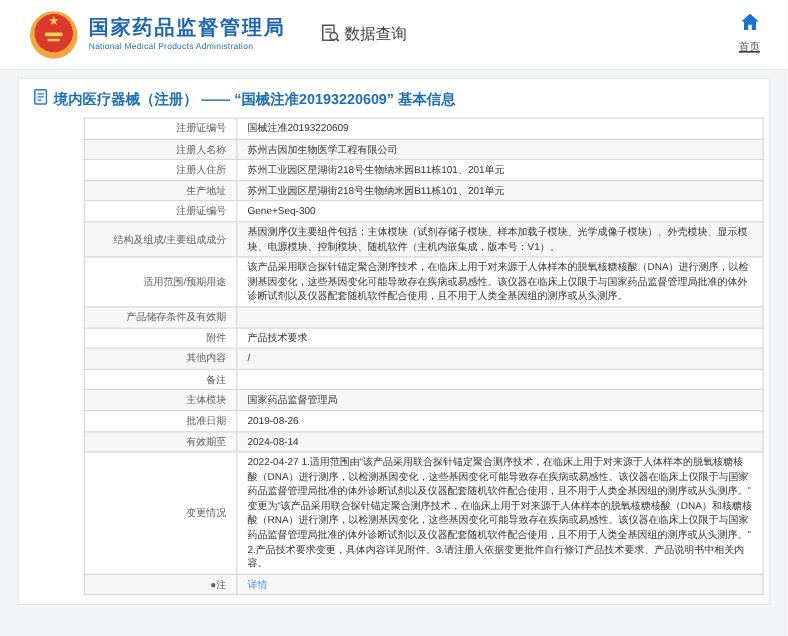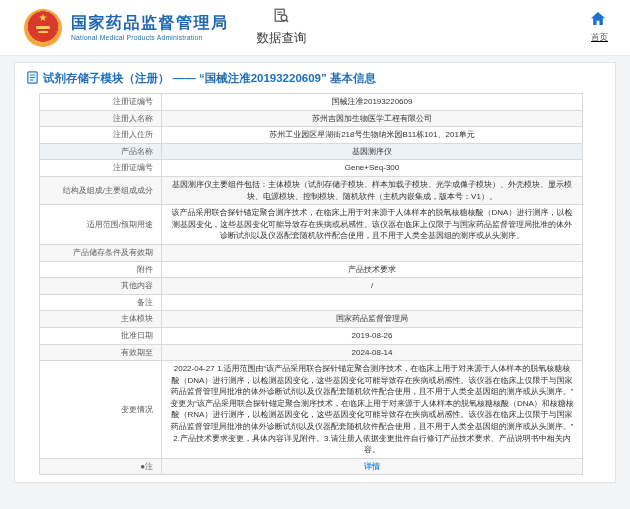--- a/index.html
+++ b/index.html
@@ -21,7 +21,7 @@
   .brand-title { color:#1f66b1; font-size:16px; font-weight:bold; letter-spacing:1.5px; line-height:1.15; }
   .brand-subtitle { color:#2574b5; font-size:6.8px; margin-top:2px; letter-spacing:0.2px; }
   .data-query { display:flex; align-items:center; gap:4px; margin-left:28px;
-            color:#3a3a3a; font-size:12.5px; cursor:pointer;flex-direction:column; }
+            color:#3a3a3a; font-size:12.5px; cursor:pointer; }
   .header-spacer { flex:1; }
   .nav-item { display:flex; flex-direction:column; gap:3px;
             margin-left:26px; cursor:pointer;text-decoration:underline; }

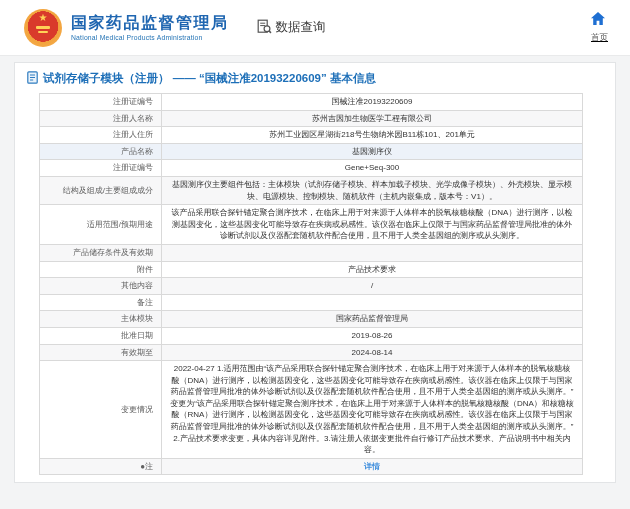--- a/index.html
+++ b/index.html
@@ -23,7 +23,7 @@
   .data-query { display:flex; align-items:center; gap:4px; margin-left:28px;
             color:#3a3a3a; font-size:12.5px; cursor:pointer; }
   .header-spacer { flex:1; }
-  .nav-item { display:flex; flex-direction:column; gap:3px;
+  .nav-item { display:flex; flex-direction:column; align-items:center; gap:3px;
             margin-left:26px; cursor:pointer;text-decoration:underline; }
   .nav-label { font-size:8.5px; color:#555; white-space:nowrap; }
 

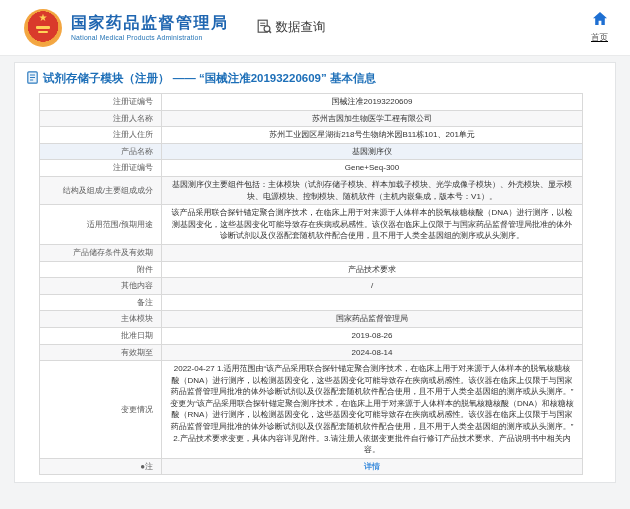--- a/index.html
+++ b/index.html
@@ -90,7 +90,7 @@
         <line x1="3" y1="9" x2="6.2" y2="9" stroke="#2f7cc0" stroke-width="1"></line>
       </svg>
     </span>
-    <span>试剂存储子模块（注册） —— “国械注准20193220609” 基本信息</span>
+    <span>境内医疗器械（注册） —— “国械注准20193220609” 基本信息</span>
   </div>
 
   <table class="info-table">

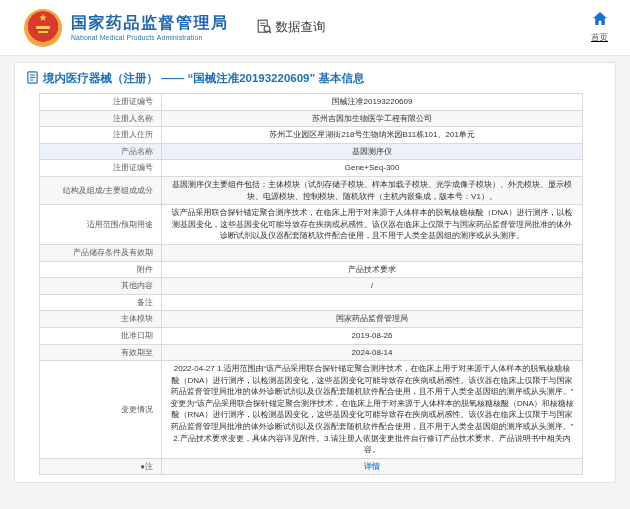--- a/index.html
+++ b/index.html
@@ -33,7 +33,7 @@
             color:#1d6fb8; font-size:11.5px; font-weight:bold; }
 
   
-  .info-table { border-collapse:collapse; margin:0 4px 0 24px; width:calc(100% - 56px);
+  .info-table { border-collapse:collapse; margin:0 4px 0 52px; width:calc(100% - 56px);
             font-size:8px; table-layout:fixed; }
   .info-table td { border:1px solid #d9d9d9; padding:2px 8px; line-height:1.45;
             word-break:break-all; }

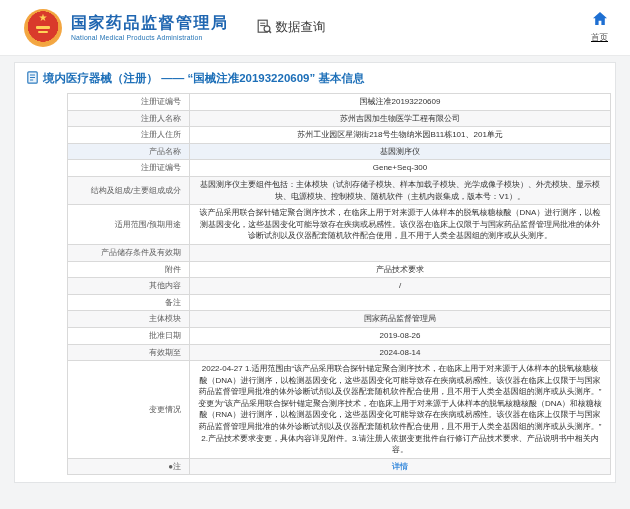--- a/index.html
+++ b/index.html
@@ -38,7 +38,7 @@
   .info-table td { border:1px solid #d9d9d9; padding:2px 8px; line-height:1.45;
             word-break:break-all; }
   .label-cell { width:122px; text-align:right; color:#606060; }
-  .value-cell { color:#333;text-align:center; }
+  .value-cell { color:#333; }
   .bg-white { background:#ffffff; }
   .bg-gray  { background:#f7f7f8; }
   .bg-blue  { background:#edf2f9; }

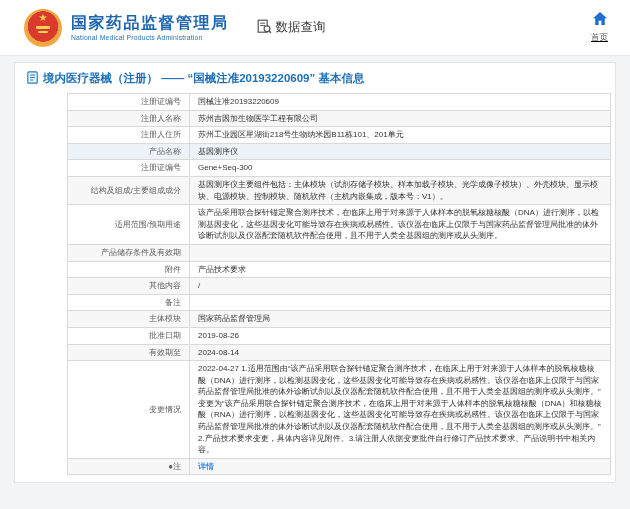--- a/index.html
+++ b/index.html
@@ -107,6 +107,10 @@
           <td class="label-cell">注册人住所</td>
           <td class="value-cell">苏州工业园区星湖街218号生物纳米园B11栋101、201单元</td>
         </tr>
+        <tr class="bg-gray">
+          <td class="label-cell">生产地址</td>
+          <td class="value-cell">苏州工业园区星湖街218号生物纳米园B11栋101、201单元</td>
+        </tr>
         <tr class="bg-blue">
           <td class="label-cell">产品名称</td>
           <td class="value-cell">基因测序仪</td>

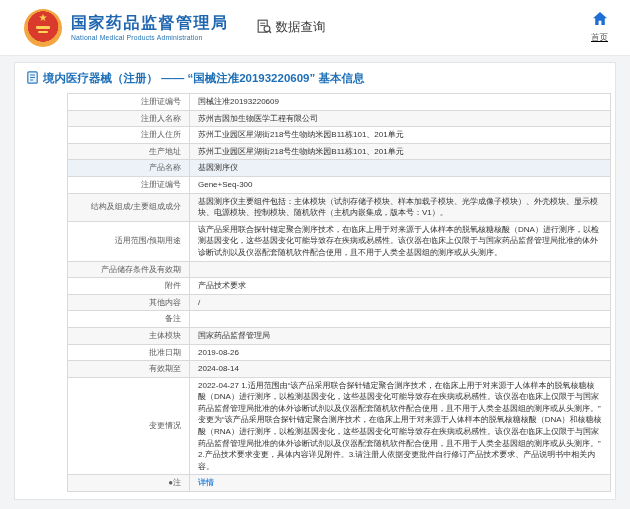--- a/index.html
+++ b/index.html
@@ -111,10 +111,6 @@
           <td class="label-cell">生产地址</td>
           <td class="value-cell">苏州工业园区星湖街218号生物纳米园B11栋101、201单元</td>
         </tr>
-        <tr class="bg-blue">
-          <td class="label-cell">产品名称</td>
-          <td class="value-cell">基因测序仪</td>
-        </tr>
         <tr class="bg-white">
           <td class="label-cell">注册证编号</td>
           <td class="value-cell">Gene+Seq-300</td>

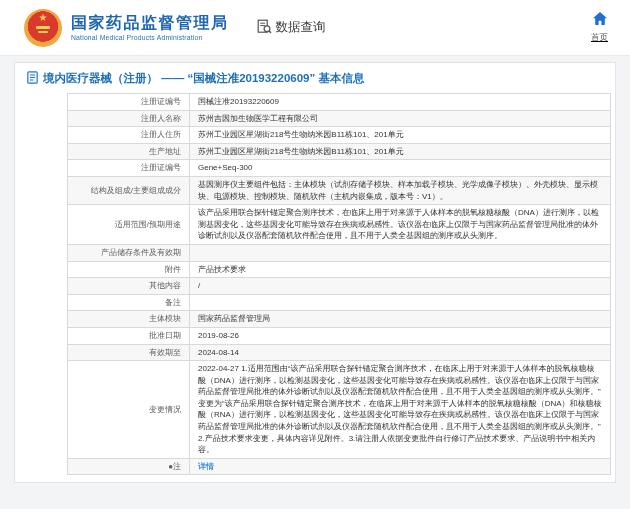--- a/index.html
+++ b/index.html
@@ -42,7 +42,7 @@
   .bg-white { background:#ffffff; }
   .bg-gray  { background:#f7f7f8; }
   .bg-blue  { background:#edf2f9; }
-  .detail-link { color:#3e8edd; text-decoration:none; cursor:pointer;font-weight:bold; }
+  .detail-link { color:#3e8edd; text-decoration:none; cursor:pointer; }
 </style>
 </head>
 <body>

